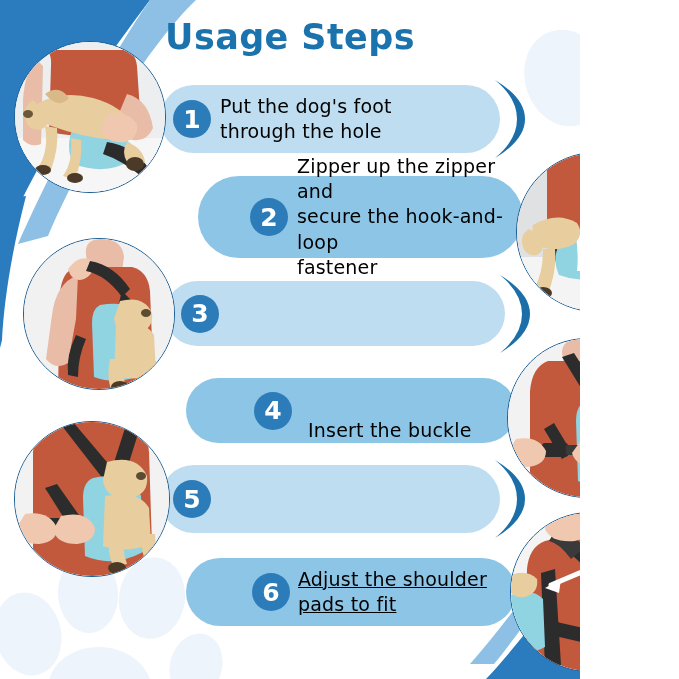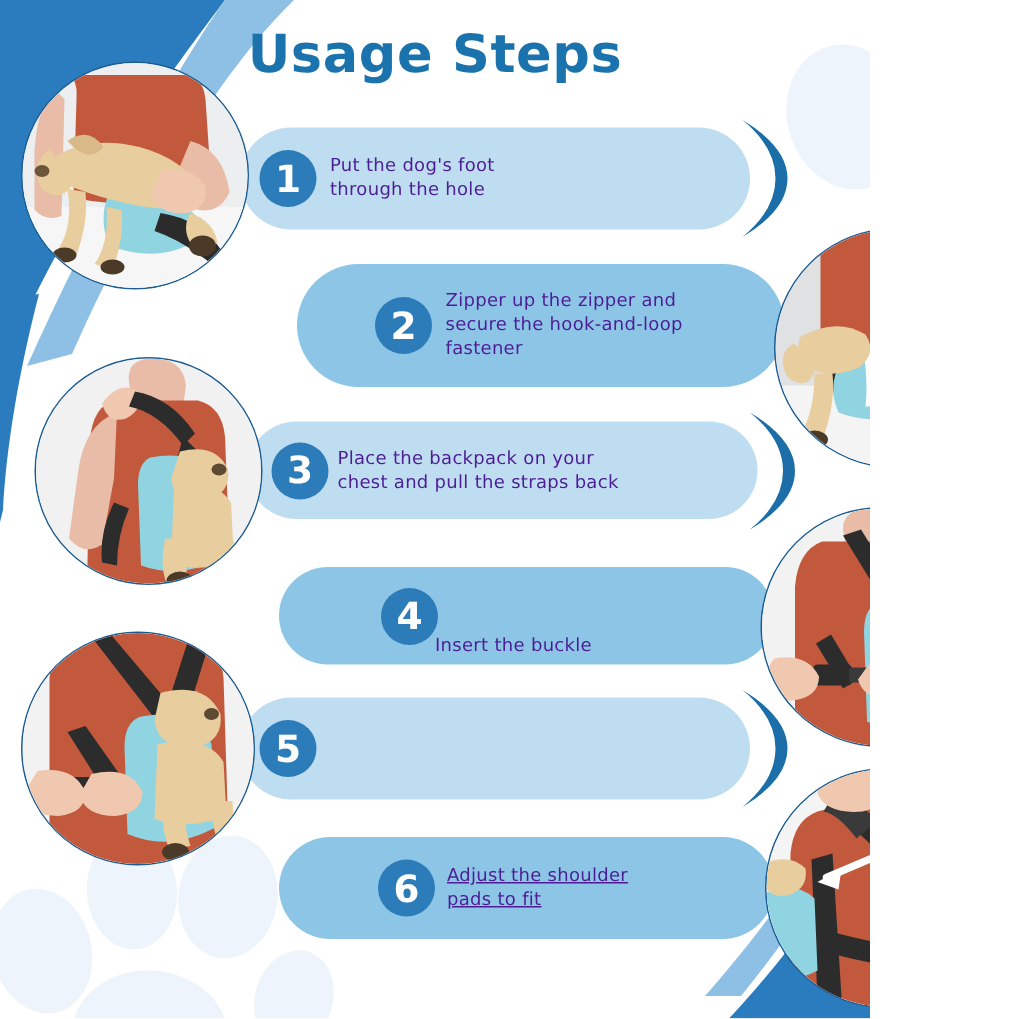--- a/index.html
+++ b/index.html
@@ -83,9 +83,9 @@
   }
   .step-text {
     position: absolute;
-    color: #4c1d95;
+    color: #000000;
     font-family: "DejaVu Sans", sans-serif;
-    font-size: 12px;
+    font-size: 19px;
     line-height: 1.33;
     letter-spacing: 0.2px;
     white-space: pre-line;

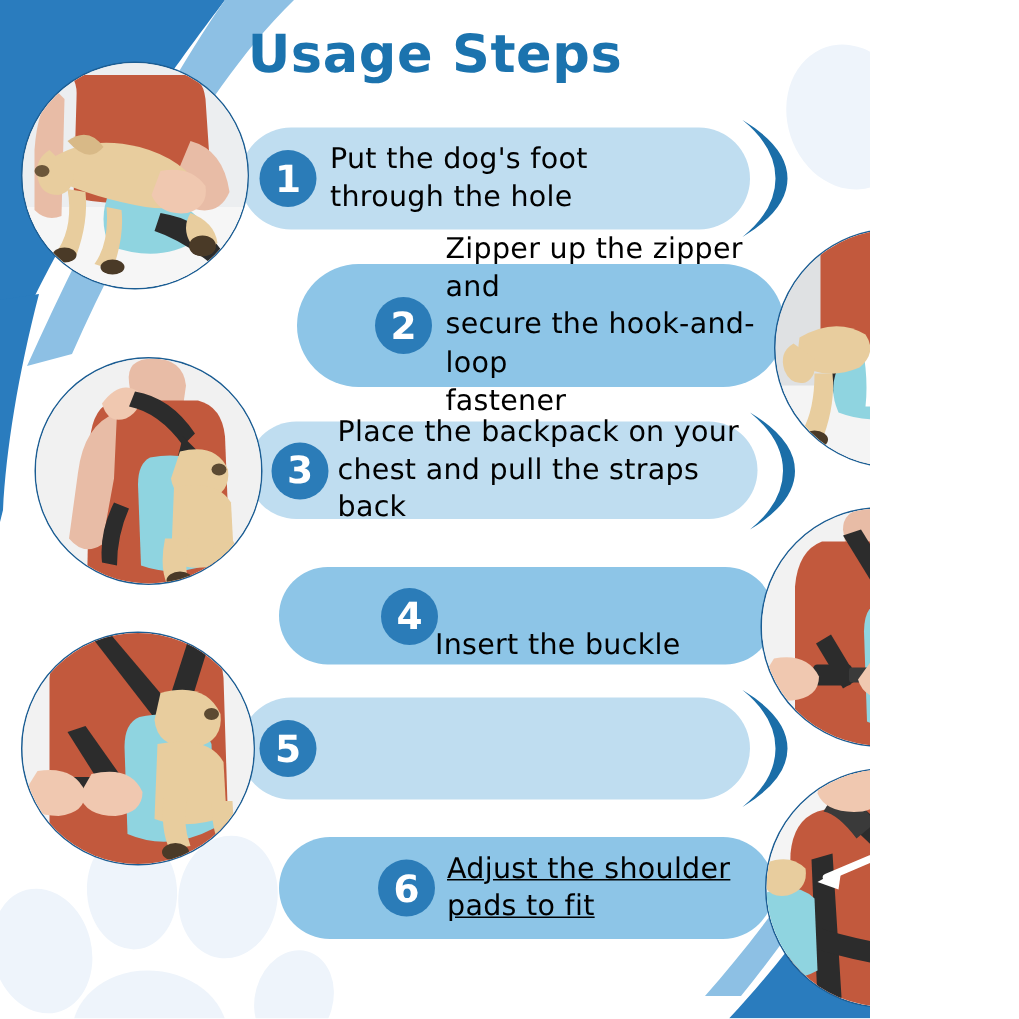--- a/index.html
+++ b/index.html
@@ -284,8 +284,6 @@
     </svg>
     <div class="pill light">
       <div class="badge" style="left:16px;">3</div>
-      <div class="step-text" style="left:60px;">Place the backpack on your
-chest and pull the straps back</div>
     </div>
   </div>
 

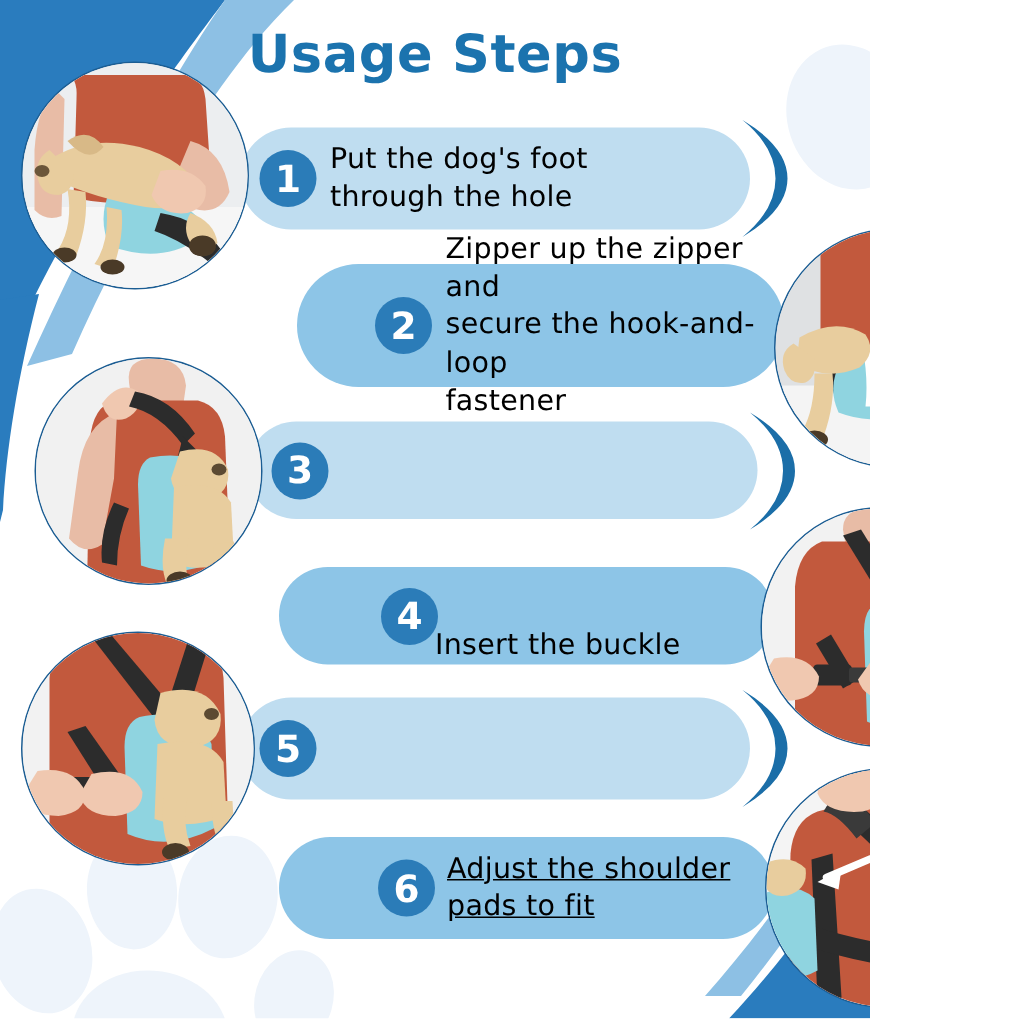--- a/index.html
+++ b/index.html
@@ -319,7 +319,7 @@
   <div class="step" id="step-4">
     <div class="pill dark">
       <div class="badge" style="left:68px;">4</div>
-      <div class="step-text" style="left:104px;margin-top:40px;">Insert the buckle</div>
+      <div class="step-text" style="left:122px;margin-top:40px;">Insert the buckle</div>
     </div>
   </div>
 

